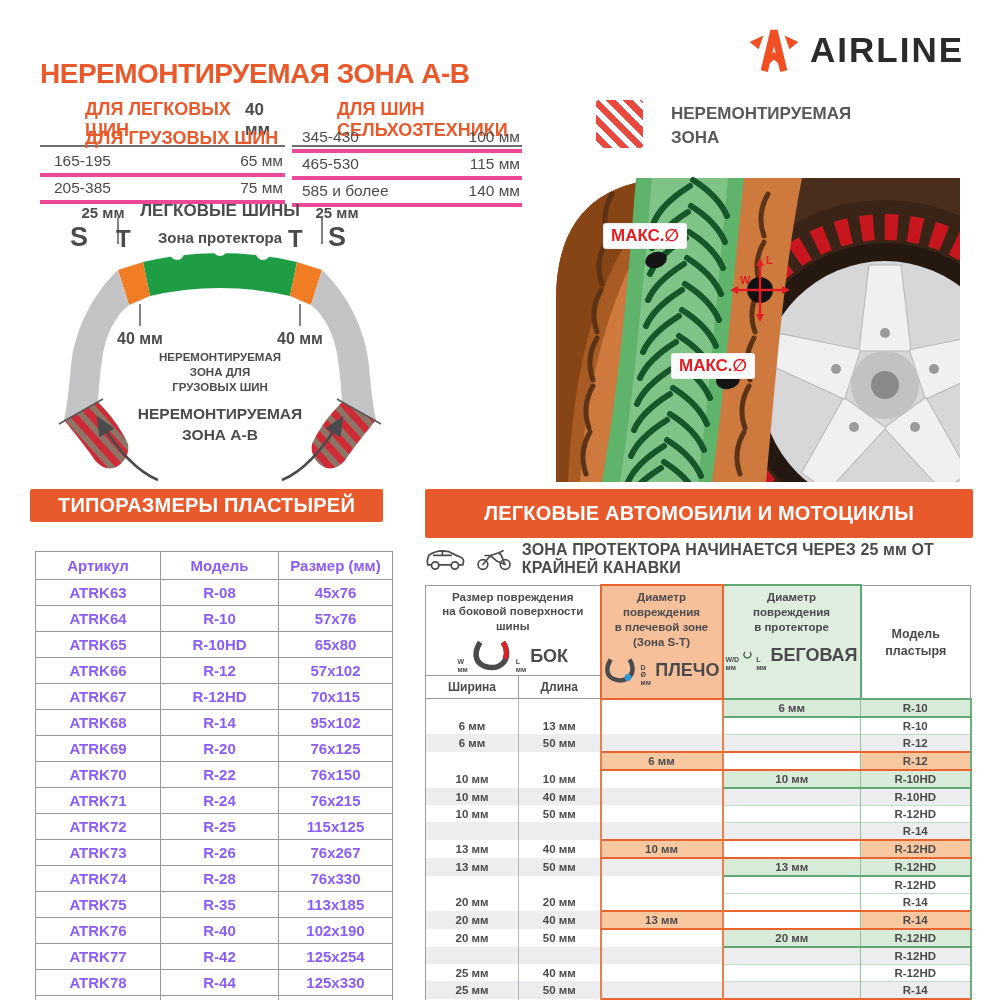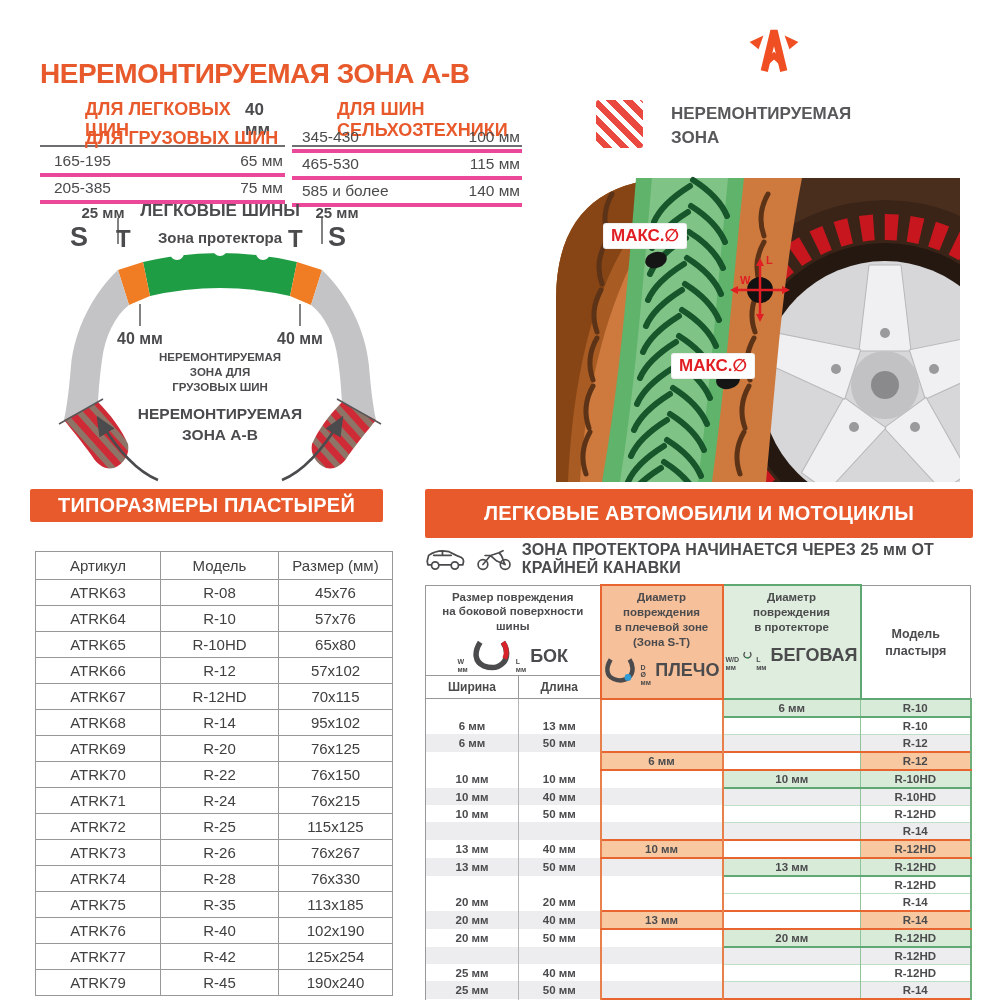--- a/index.html
+++ b/index.html
@@ -117,6 +117,7 @@
       <polygon points="2,20 19,12 13,29" fill="#f04e23"></polygon>
       <polygon points="62,20 45,12 51,29" fill="#f04e23"></polygon>
     </svg>
+    <span class="logo-text">AIRLINE</span>
   </div>
 
   <div class="abs legend">

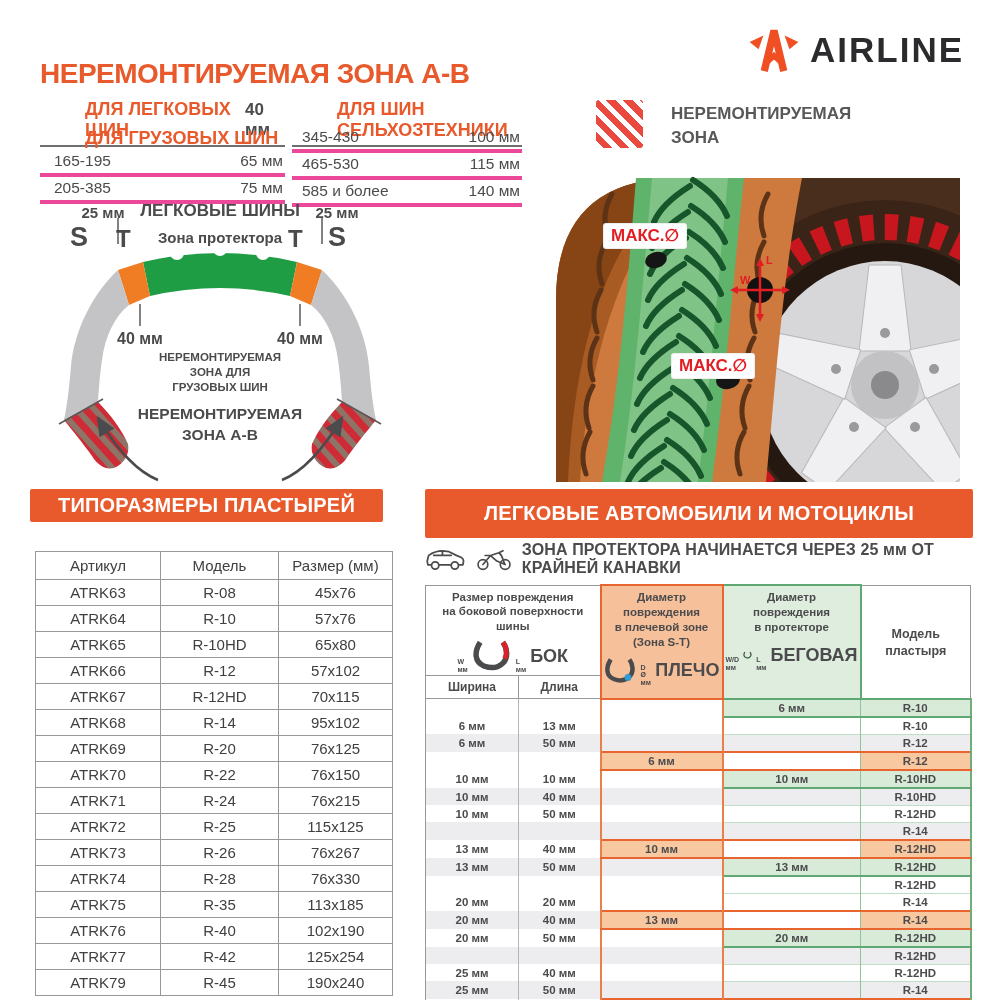--- a/index.html
+++ b/index.html
@@ -38,7 +38,7 @@
   .banner-right{left:425px;top:489px;width:548px;height:49px;}
   
   #patch-table{position:absolute;left:35px;top:551px;width:357px;border-collapse:collapse;table-layout:fixed;}
-  #patch-table th,#patch-table td{border:1px solid #98989a;font-weight:normal;color:#404040;text-align:center;}
+  #patch-table th,#patch-table td{border:1px solid #98989a;font-weight:bold;color:#8b5cf6;text-align:center;}
   #patch-table th{height:25px;font-size:15px;}
   #patch-table td{height:23px;font-size:15px;}
   

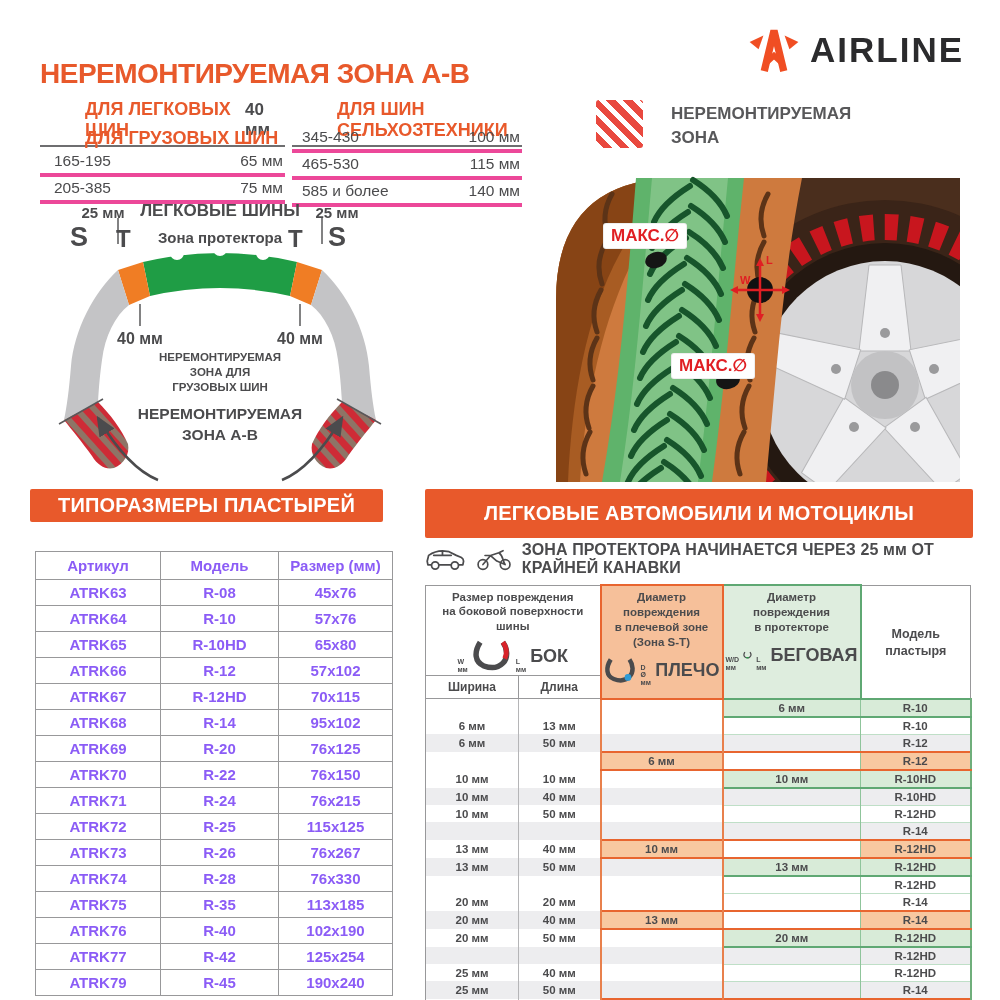--- a/index.html
+++ b/index.html
@@ -348,6 +348,11 @@
           <td>ATRK77</td>
           <td>R-42</td>
           <td>125x254</td>
+        </tr>
+        <tr>
+          <td>ATRK78</td>
+          <td>R-44</td>
+          <td>125x330</td>
         </tr>
         <tr>
           <td>ATRK79</td>

